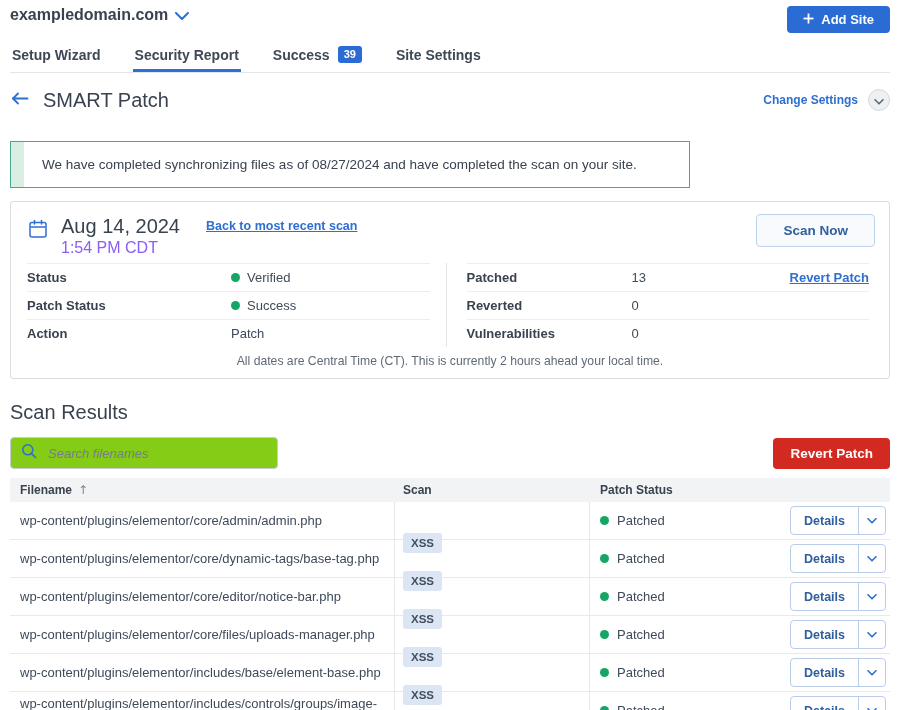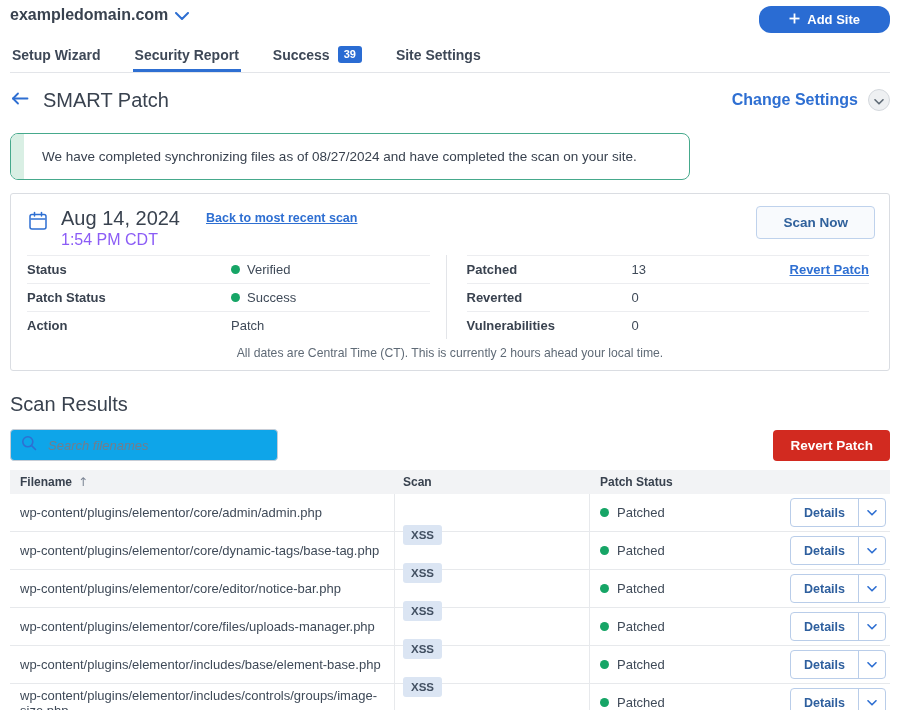--- a/index.html
+++ b/index.html
@@ -17,8 +17,8 @@
   .domain-selector { display: flex; align-items: center; gap: 7px; cursor: pointer; }
   .domain-name { font-size: 16px; font-weight: 700; color: #39424f; }
   .btn-primary {
-    background: #2a6cd3; color: #fff; border: none; border-radius: 12px;
-    font-size: 13px; font-weight: 600; padding: 6px 30px;
+    background: #2a6cd3; color: #fff; border: none; border-radius: 4px;
+    font-size: 13px; font-weight: 600; padding: 6px 16px;
     display: flex; align-items: center; gap: 7px; cursor: pointer;
   }
 

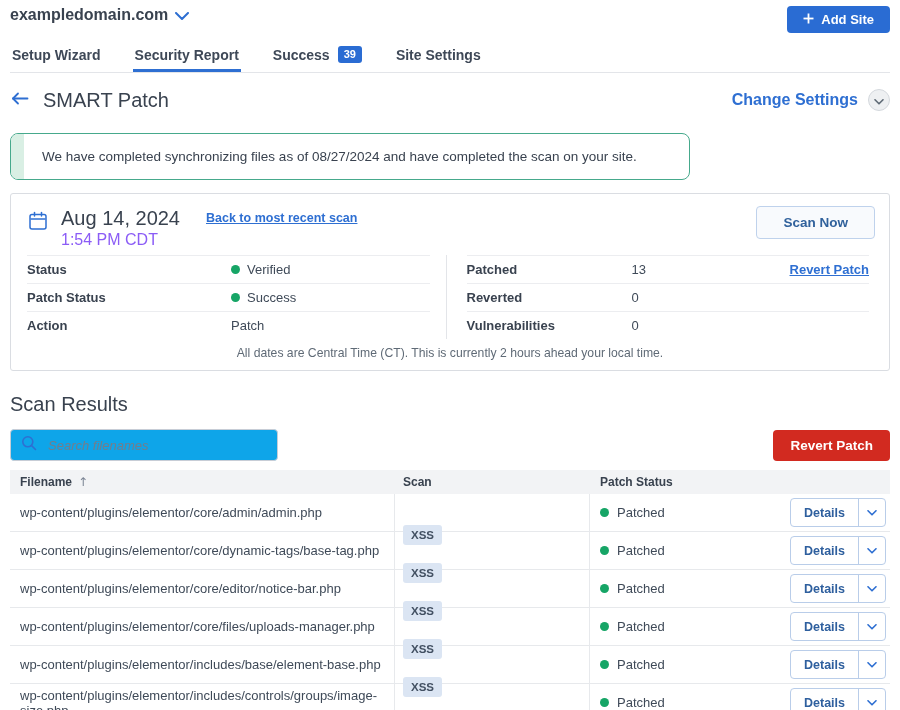--- a/index.html
+++ b/index.html
@@ -34,7 +34,7 @@
   .page-title { font-size: 20px; font-weight: 400; color: #39424f; }
   .heading-right { display: flex; align-items: center; gap: 10px; }
   .link { color: #2e6fd2; text-decoration: none; cursor: pointer; }
-  .change-settings { font-size: 16px; font-weight: 600; }
+  .change-settings { font-size: 12px; font-weight: 600; }
   .circle-btn { width: 22px; height: 22px; border-radius: 50%; background: #eef0f2; border: 1px solid #d4d8dd; display: flex; align-items: center; justify-content: center; cursor: pointer; }
 
   

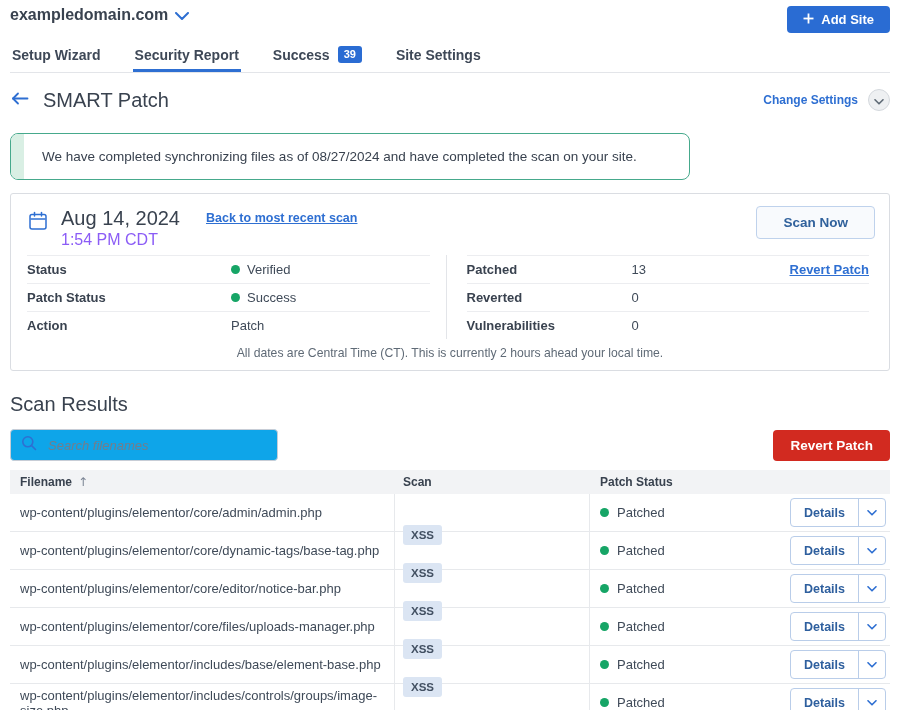--- a/index.html
+++ b/index.html
@@ -38,7 +38,7 @@
   .circle-btn { width: 22px; height: 22px; border-radius: 50%; background: #eef0f2; border: 1px solid #d4d8dd; display: flex; align-items: center; justify-content: center; cursor: pointer; }
 
   
-  .banner { margin-top: 20px; width: 680px; border: 1px solid #46a98c; border-radius: 8px; display: flex; overflow: hidden; background: #fff; }
+  .banner { margin-top: 28px; width: 680px; border: 1px solid #46a98c; border-radius: 0; display: flex; overflow: hidden; background: #fff; }
   .banner-stripe { width: 13px; background: #d9efe4; flex-shrink: 0; }
   .banner-msg { padding: 15px 18px; font-size: 13.5px; color: #39424f; }
 

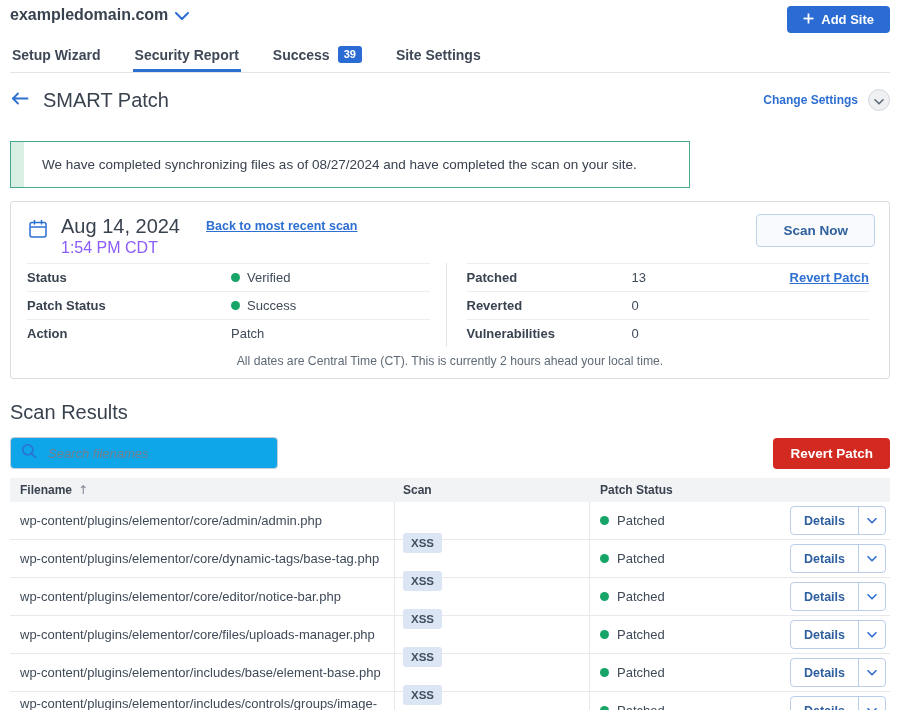--- a/index.html
+++ b/index.html
@@ -68,7 +68,7 @@
   
   .section-title { margin-top: 22px; font-size: 20px; font-weight: 400; color: #39424f; height: 24px; }
   .controls-row { margin-top: 11px; display: flex; justify-content: space-between; align-items: center; height: 34px; }
-  .search-box { width: 268px; height: 32px; border: 1px solid #c7cdd6; border-radius: 4px; display: flex; align-items: center; padding: 0 10px; gap: 9px; background: #0ea5e9; }
+  .search-box { width: 268px; height: 32px; border: 1px solid #c7cdd6; border-radius: 4px; display: flex; align-items: center; padding: 0 10px; gap: 9px; background: #84cc16; }
   .search-box input { border: none; outline: none; flex: 1; font-size: 13px; font-family: "Liberation Sans", sans-serif; color: #3b4454; background: transparent; }
   .search-box input::placeholder { font-style: italic; color: #747d8a; }
   .btn-danger { background: #d22a20; color: #fff; border: none; border-radius: 4px; font-size: 13.5px; font-weight: 700; padding: 8px 17px; cursor: pointer; }

